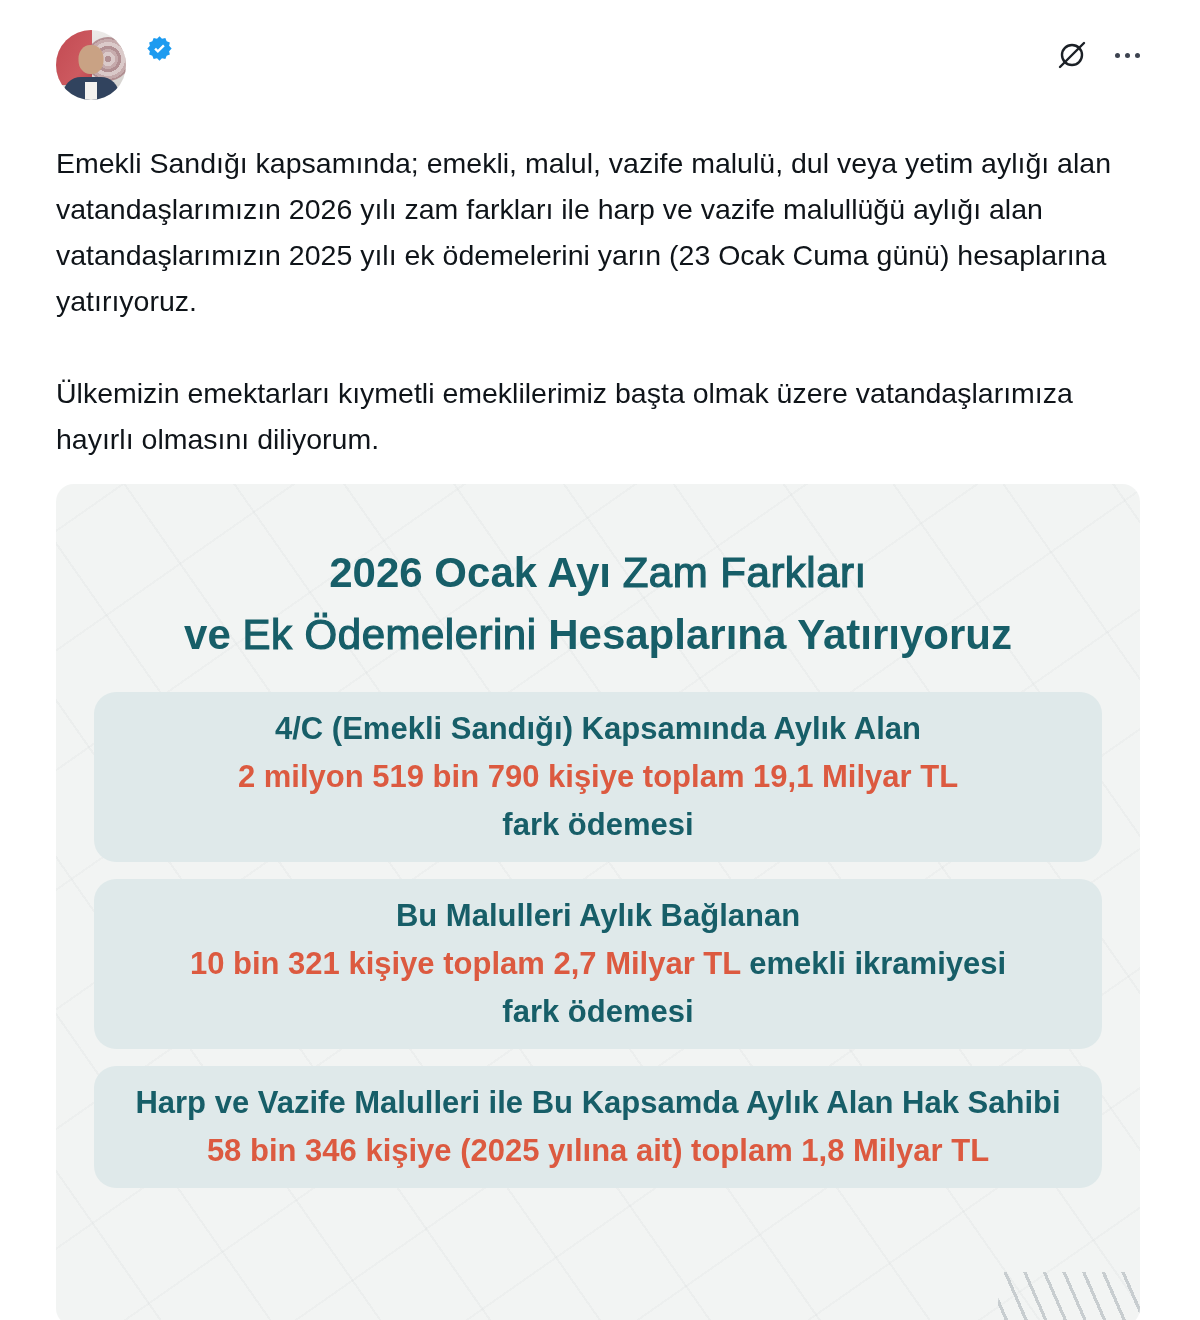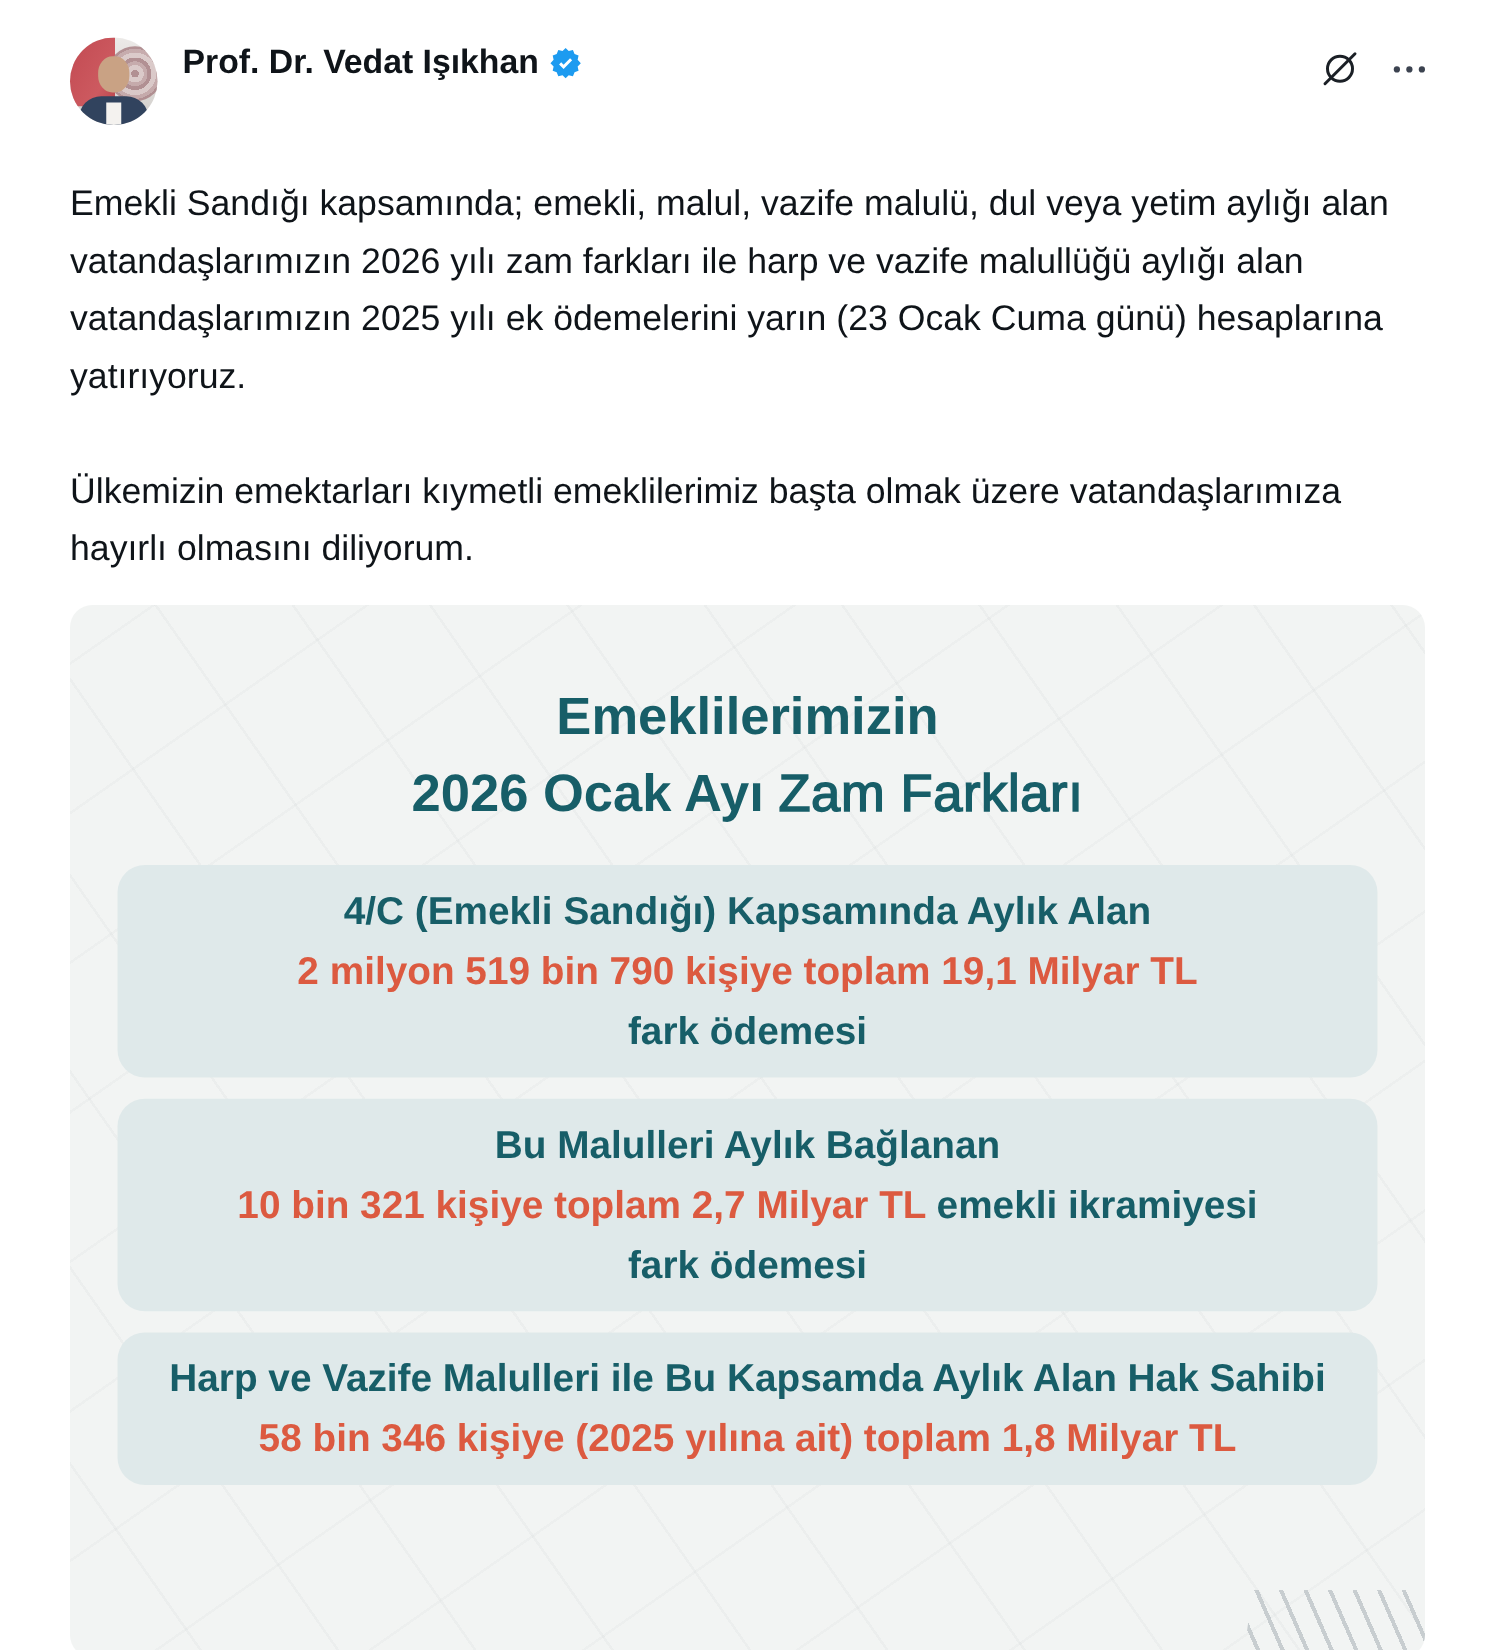--- a/index.html
+++ b/index.html
@@ -86,7 +86,6 @@
 
     <div class="id-block">
       <div class="name-row">
-        <span class="display-name">Prof. Dr. Vedat Işıkhan</span>
         <svg class="verified" viewBox="0 0 24 24">
           <path fill="#1d9bf0" d="M12 1.2l2.2 2.1 3-.65 1.15 2.85 2.85 1.15-.65 3L22.8 12l-2.25 2.35.65 3-2.85 1.15-1.15 2.85-3-.65L12 22.8l-2.2-2.1-3 .65-1.15-2.85L2.8 17.35l.65-3L1.2 12l2.25-2.35-.65-3L5.65 5.5 6.8 2.65l3 .65z"></path>
           <path fill="#ffffff" d="M10.55 16.1l-3.2-3.2 1.5-1.5 1.7 1.7 4.6-4.6 1.5 1.5z"></path>

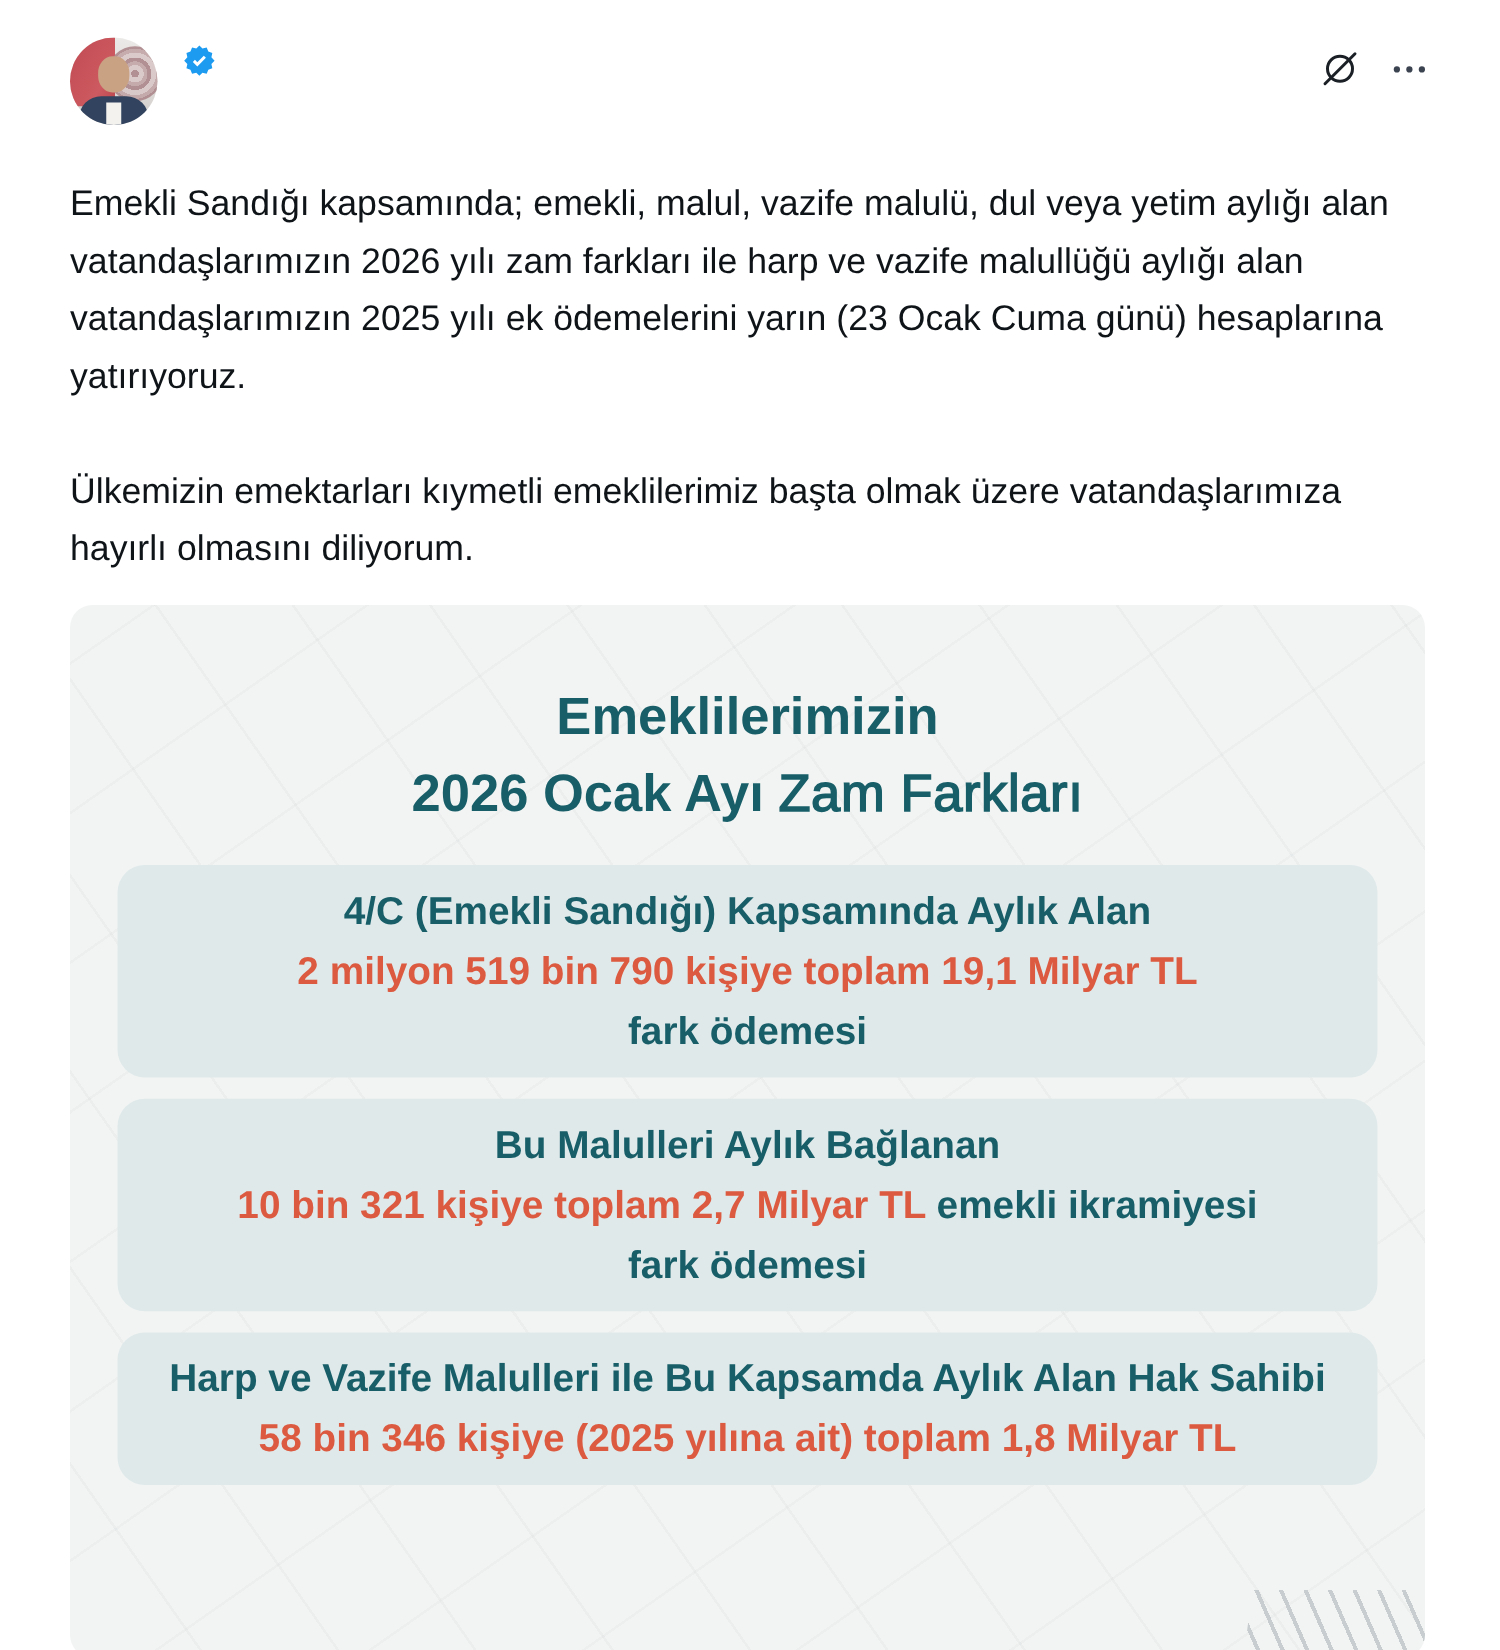--- a/index.html
+++ b/index.html
@@ -117,7 +117,6 @@
 
   <div class="card">
     <div class="card-title" id="card-title">
-        <div><span>Emeklilerimizin</span></div>
         <div><span>2026 Ocak Ayı </span><span class="xbold">Zam Farkları</span></div>
       </div>
     <div class="card-boxes" id="card-boxes">

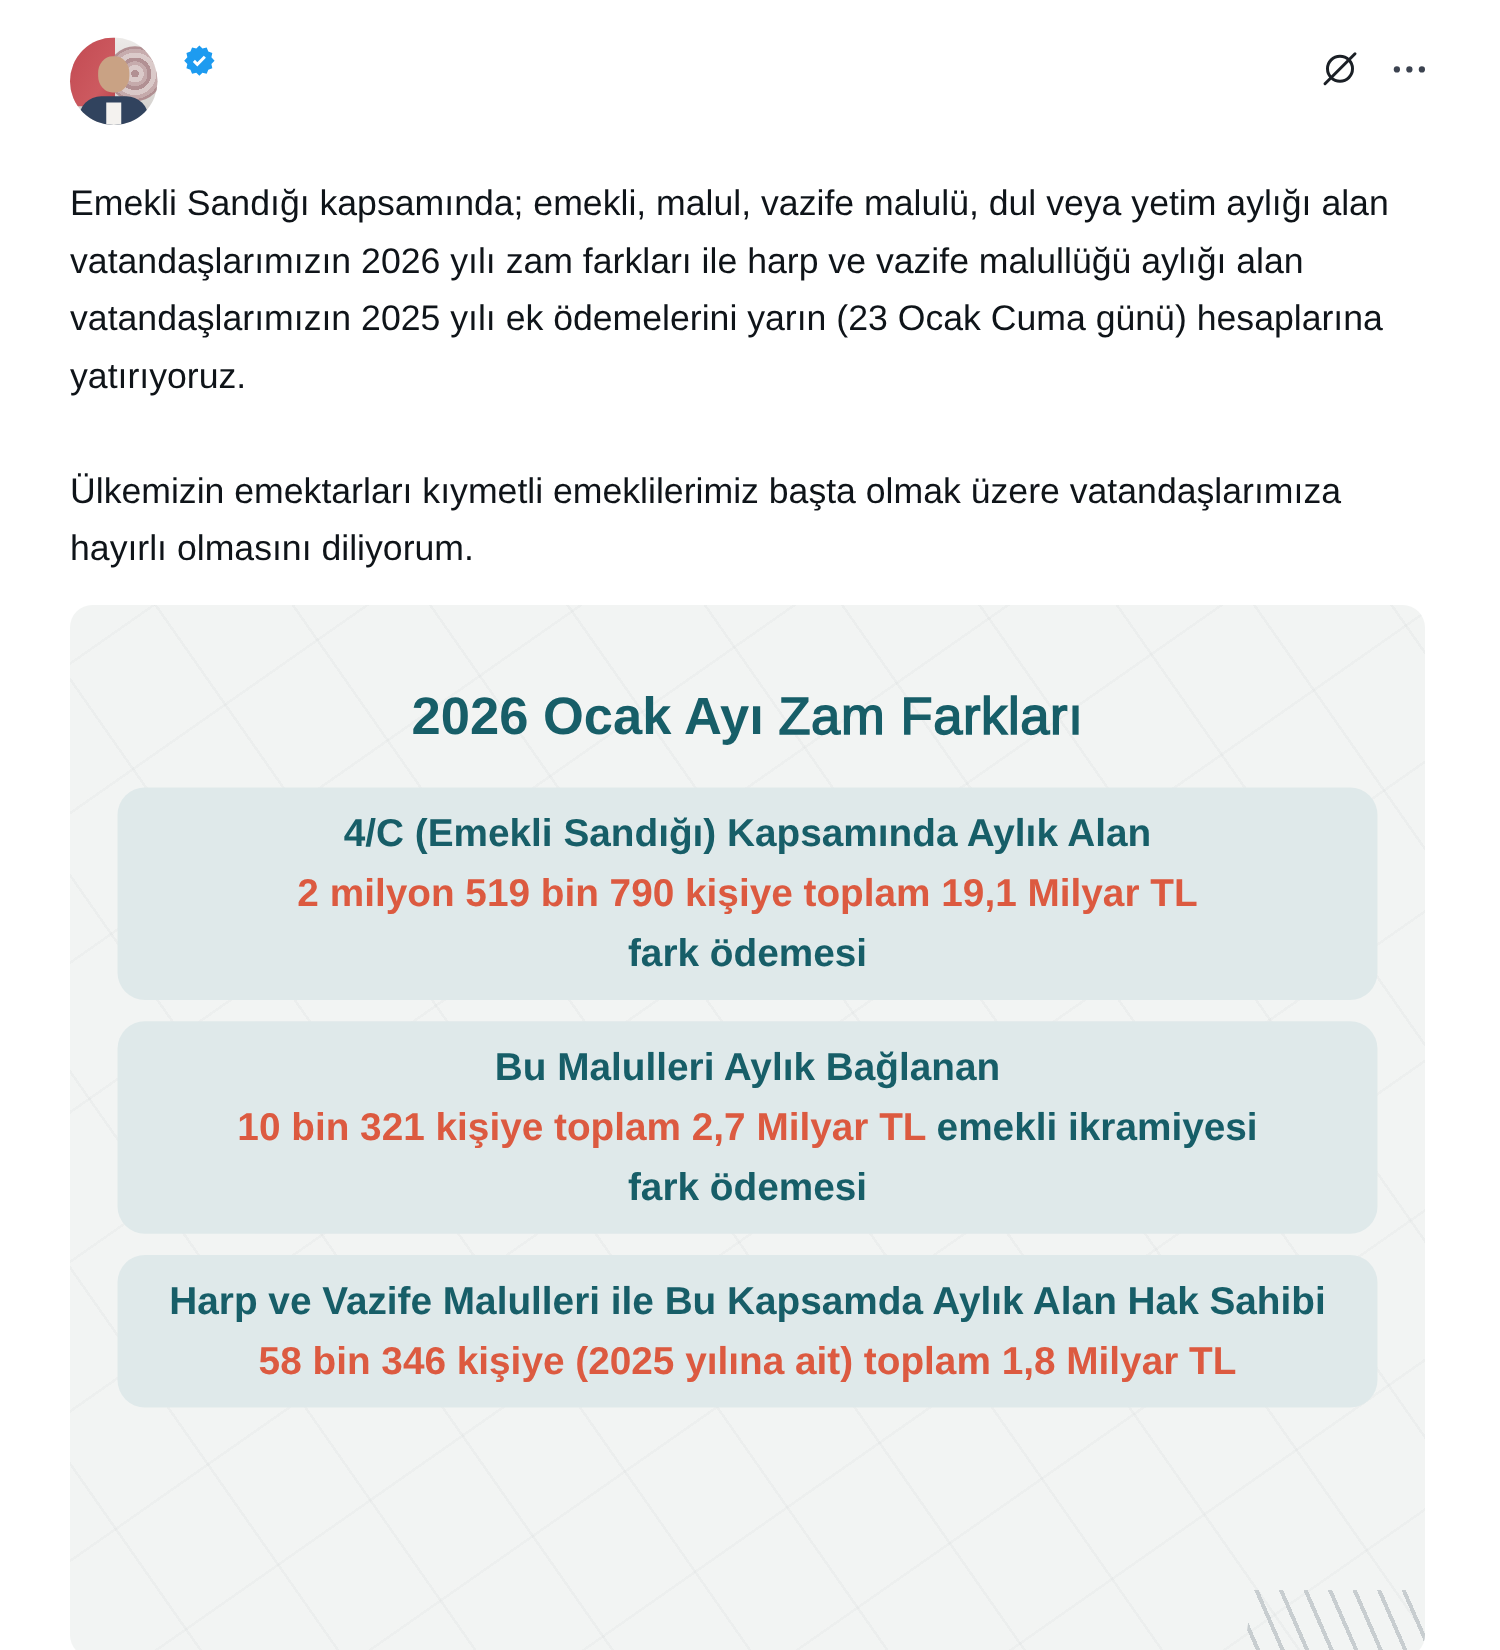--- a/index.html
+++ b/index.html
@@ -118,6 +118,7 @@
   <div class="card">
     <div class="card-title" id="card-title">
         <div><span>2026 Ocak Ayı </span><span class="xbold">Zam Farkları</span></div>
+        <div><span>ve </span><span class="xbold">Ek Ödemelerini</span><span> Hesaplarına Yatırıyoruz</span></div>
       </div>
     <div class="card-boxes" id="card-boxes">
         <div class="info-box">

